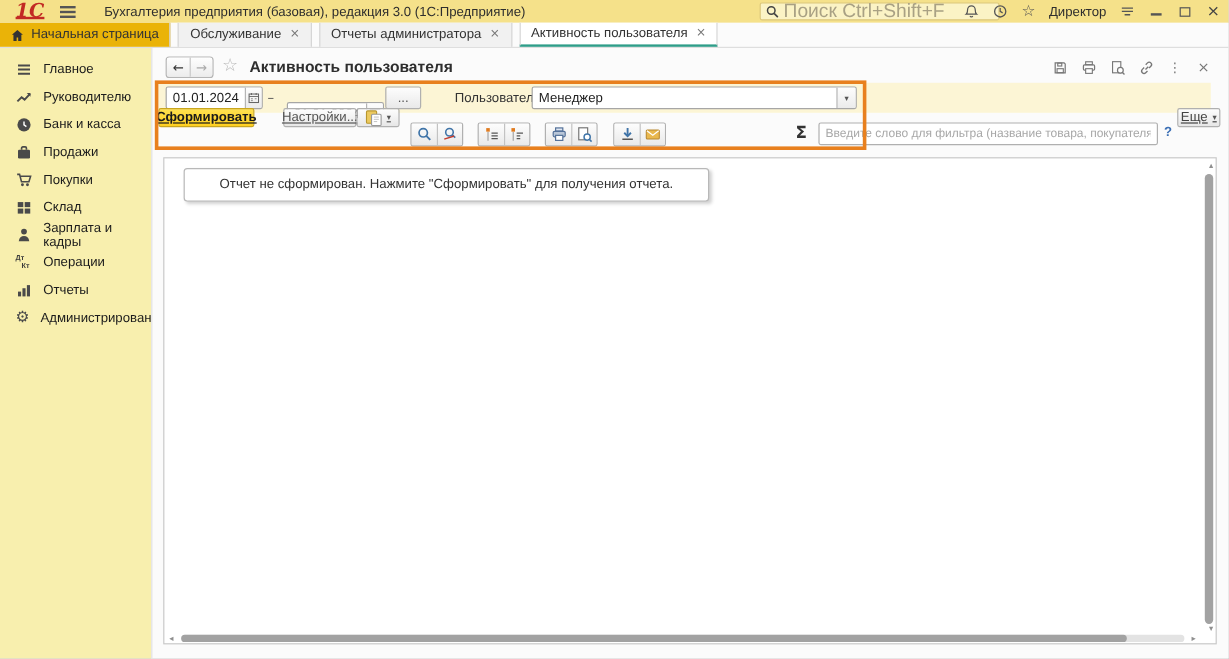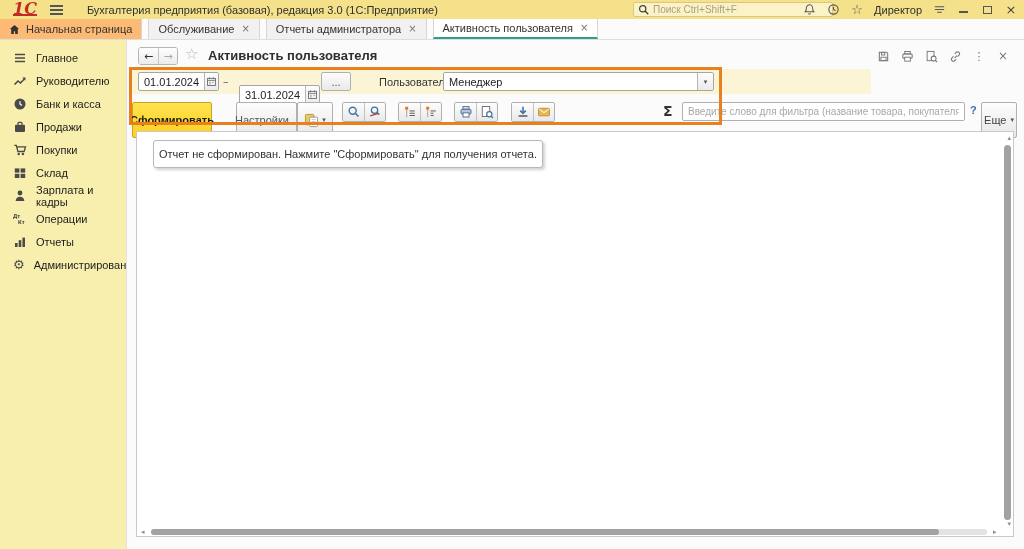--- a/index.html
+++ b/index.html
@@ -19,7 +19,7 @@
   .tsearch { position:absolute; left:633px; top:2px; width:200px; height:15px; background:#fbf3c5;
              border:1px solid #dcc87d; border-radius:2px; display:flex; align-items:center; padding:0 4px; }
   .tsearch svg { flex:none; margin-right:4px; }
-  .tsearch input { border:none; background:transparent; outline:none; width:100%; font-size:10px;
+  .tsearch input { border:none; background:transparent; outline:none; width:100%; font-size:16px;
                    font-family:"Liberation Sans", sans-serif; color:#555; }
   .tsearch input::placeholder { color:#a9a184; }
   .tbar-right { position:absolute; right:6px; top:0; height:19px; display:flex; align-items:center; gap:10px; }

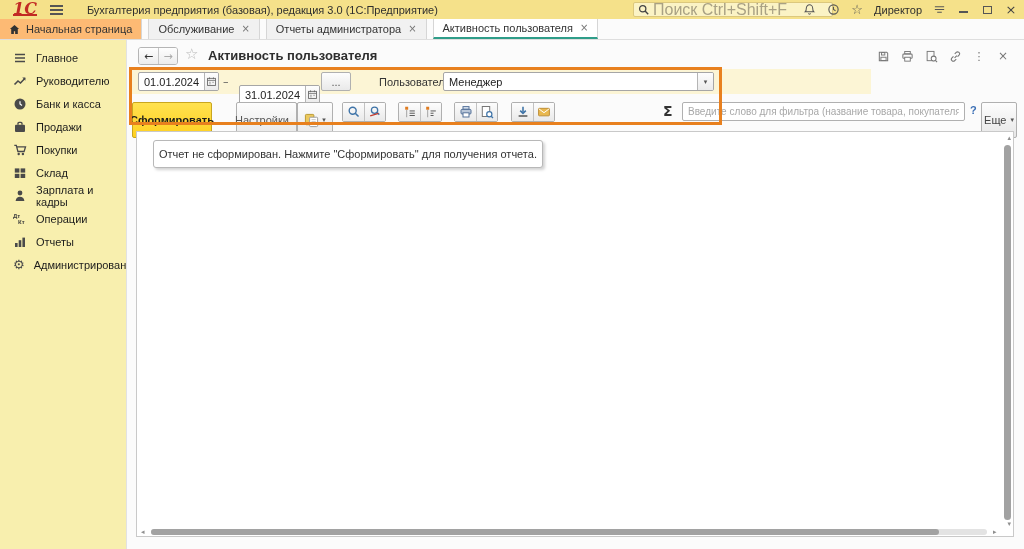--- a/index.html
+++ b/index.html
@@ -36,7 +36,7 @@
   .tab { display:flex; align-items:center; padding:0 9px; background:#f1f1f1;
          border-right:1px solid #d6d6d6; border-left:1px solid #d6d6d6; margin-left:6px;
          color:#333; white-space:nowrap; cursor:pointer; }
-  .tab.first { margin-left:0; border-left:none; background:#fdba74; gap:6px; }
+  .tab.first { margin-left:0; border-left:none; background:#eab308; gap:6px; }
   .tab.active { background:#fff; border-bottom:2px solid #2f9d89; }
   .tab .x { margin-left:7px; color:#777; font-size:10px; line-height:10px; }
 

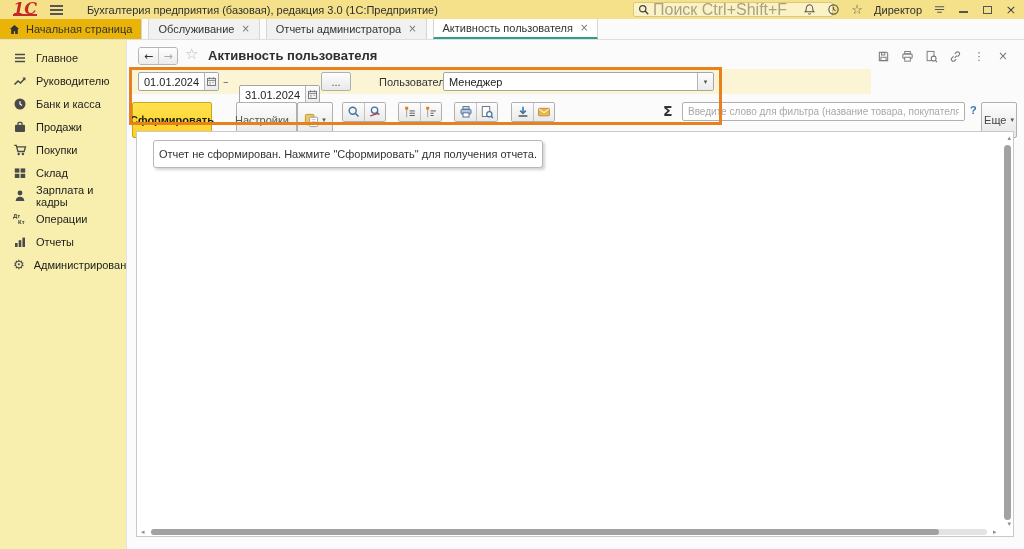--- a/index.html
+++ b/index.html
@@ -66,7 +66,7 @@
   .hi-kebab { font-size:11px; } .hi-close { font-size:12px; color:#666; }
 
   
-  .fband { position:absolute; left:5px; top:29px; width:739px; height:25px; background:#fcf5d5; }
+  .fband { position:absolute; left:5px; top:29px; width:877px; height:25px; background:#fcf5d5; }
   .field { position:absolute; top:3px; height:19px; display:flex; border:1px solid #a6a6a6;
            border-radius:2px; background:#fff; overflow:hidden; }
   .field .val { display:flex; align-items:center; padding:0 5px; flex:1; color:#222; }

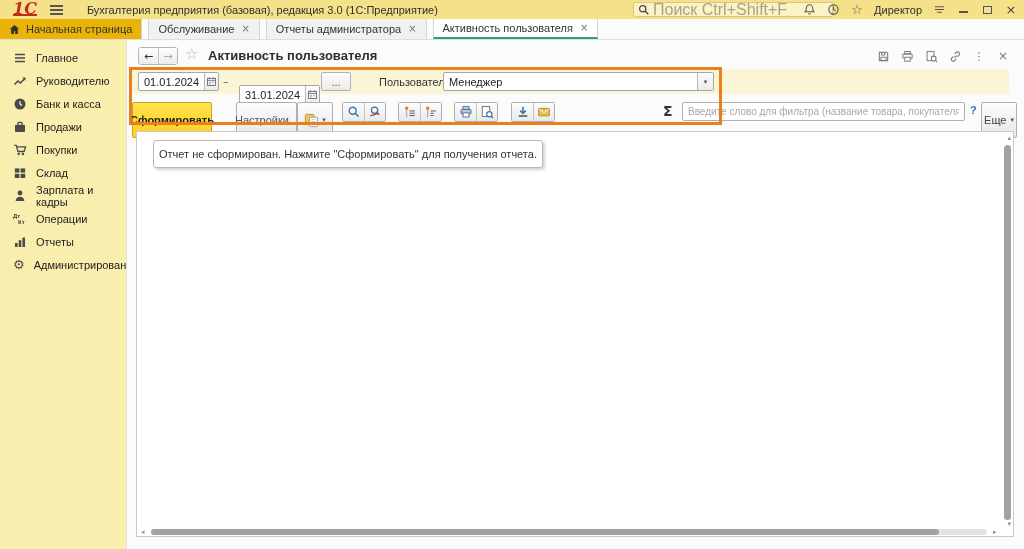--- a/index.html
+++ b/index.html
@@ -84,9 +84,9 @@
                  display:flex; align-items:center; justify-content:center; font-size:7px; color:#555; cursor:pointer; }
 
   
-  .btn { position:absolute; top:62px; height:36px; border:1px solid #b0b0b0; border-radius:2px;
+  .btn { position:absolute; top:50px; height:16px; border:1px solid #b0b0b0; border-radius:2px;
          background:linear-gradient(#fdfdfd,#e7e7e7); display:flex; align-items:center; justify-content:center;
-         color:#555; cursor:pointer; }
+         color:#555; cursor:pointer;text-decoration:underline; }
   .b-gen { left:5px; width:80px; background:linear-gradient(#ffe14f,#ffd021); border-color:#c9a61f;
            color:#1a1a1a; font-weight:bold; }
   .b-set { left:109px; width:61px; }

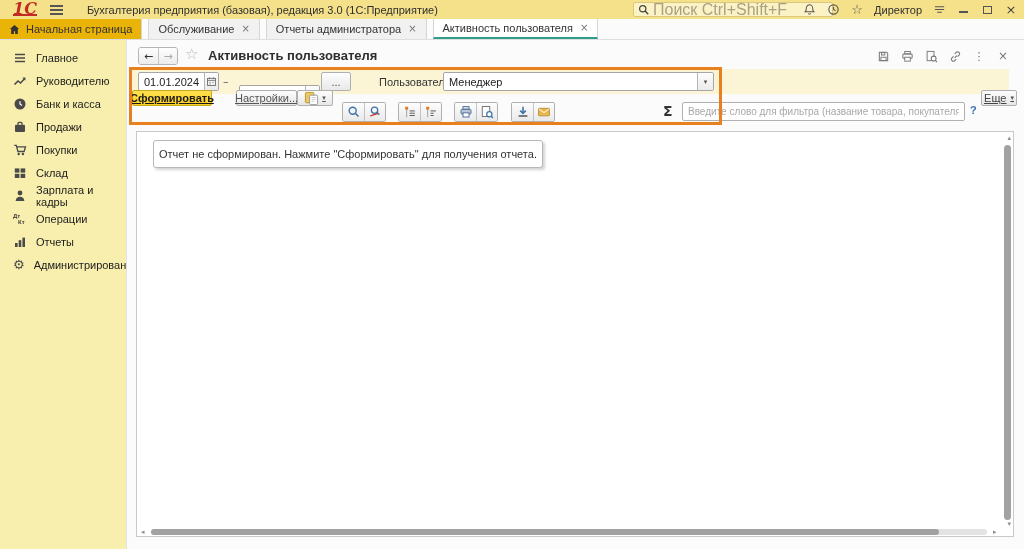--- a/index.html
+++ b/index.html
@@ -114,7 +114,7 @@
   .panel { position:absolute; left:9px; top:91px; width:878px; height:406px; background:#fff;
            border:1px solid #c9c9c9; }
   .tooltip { position:absolute; left:16px; top:8px; background:#fff; border:1px solid #b8b8b8;
-             border-radius:3px; padding:7px 5px; box-shadow:2px 2px 3px rgba(0,0,0,.18); color:#333;
+             border-radius:3px; padding:7px 29px; box-shadow:2px 2px 3px rgba(0,0,0,.18); color:#333;
              white-space:nowrap; }
   .vscroll-up { position:absolute; right:2px; top:2px; font-size:7px; color:#8f8f8f; cursor:pointer; }
   .vthumb { position:absolute; right:2px; top:13px; width:7px; height:375px; background:#a2a2a2;

